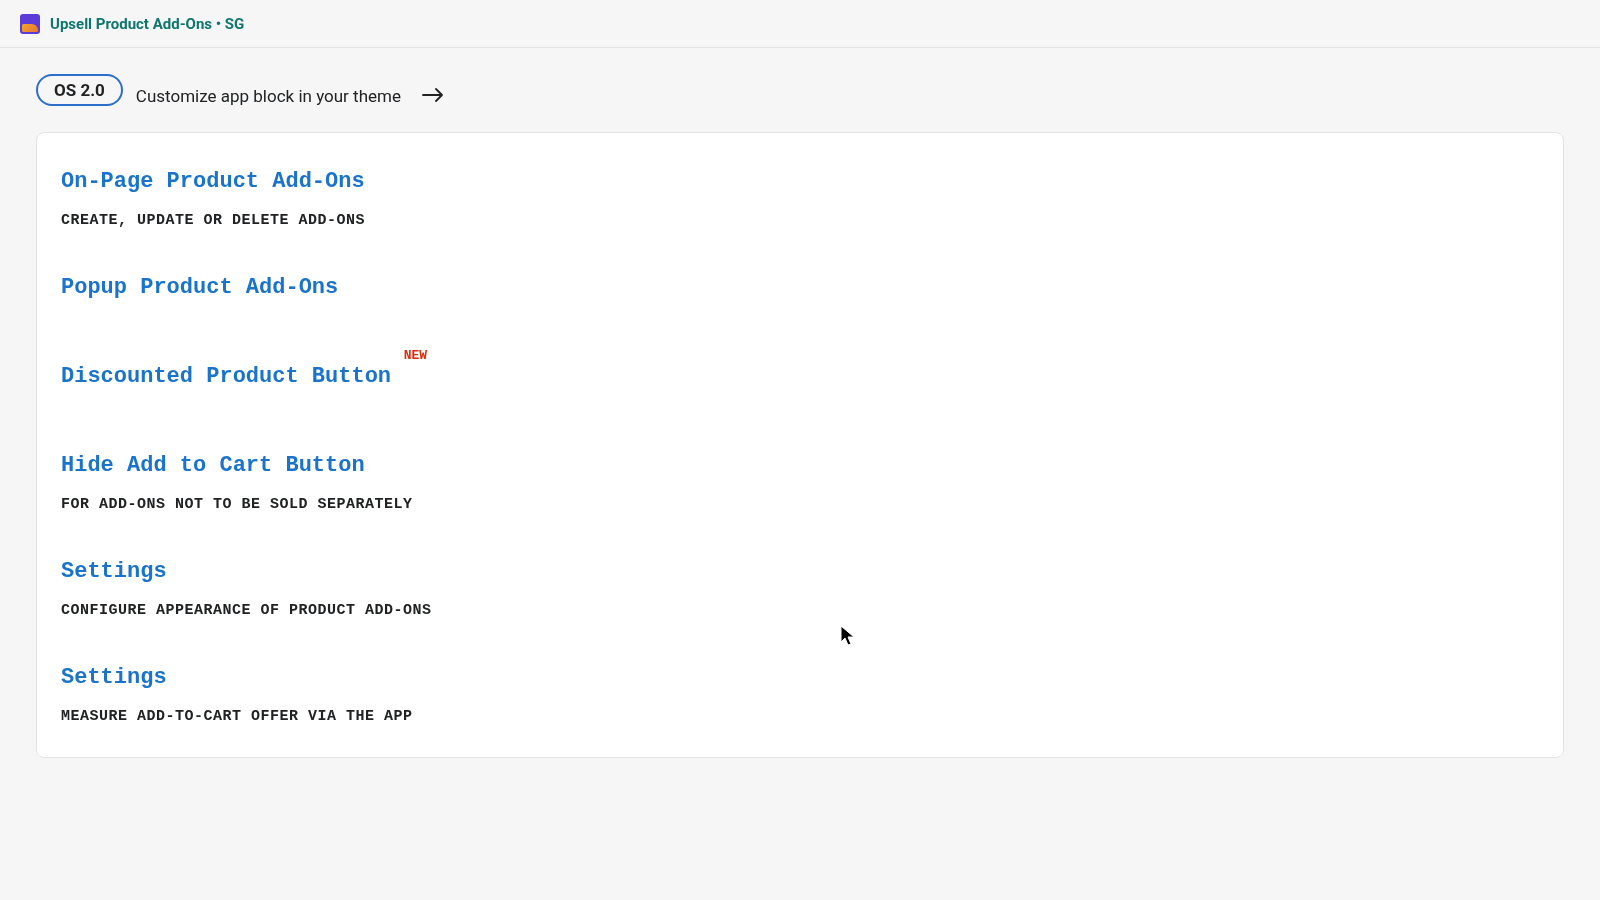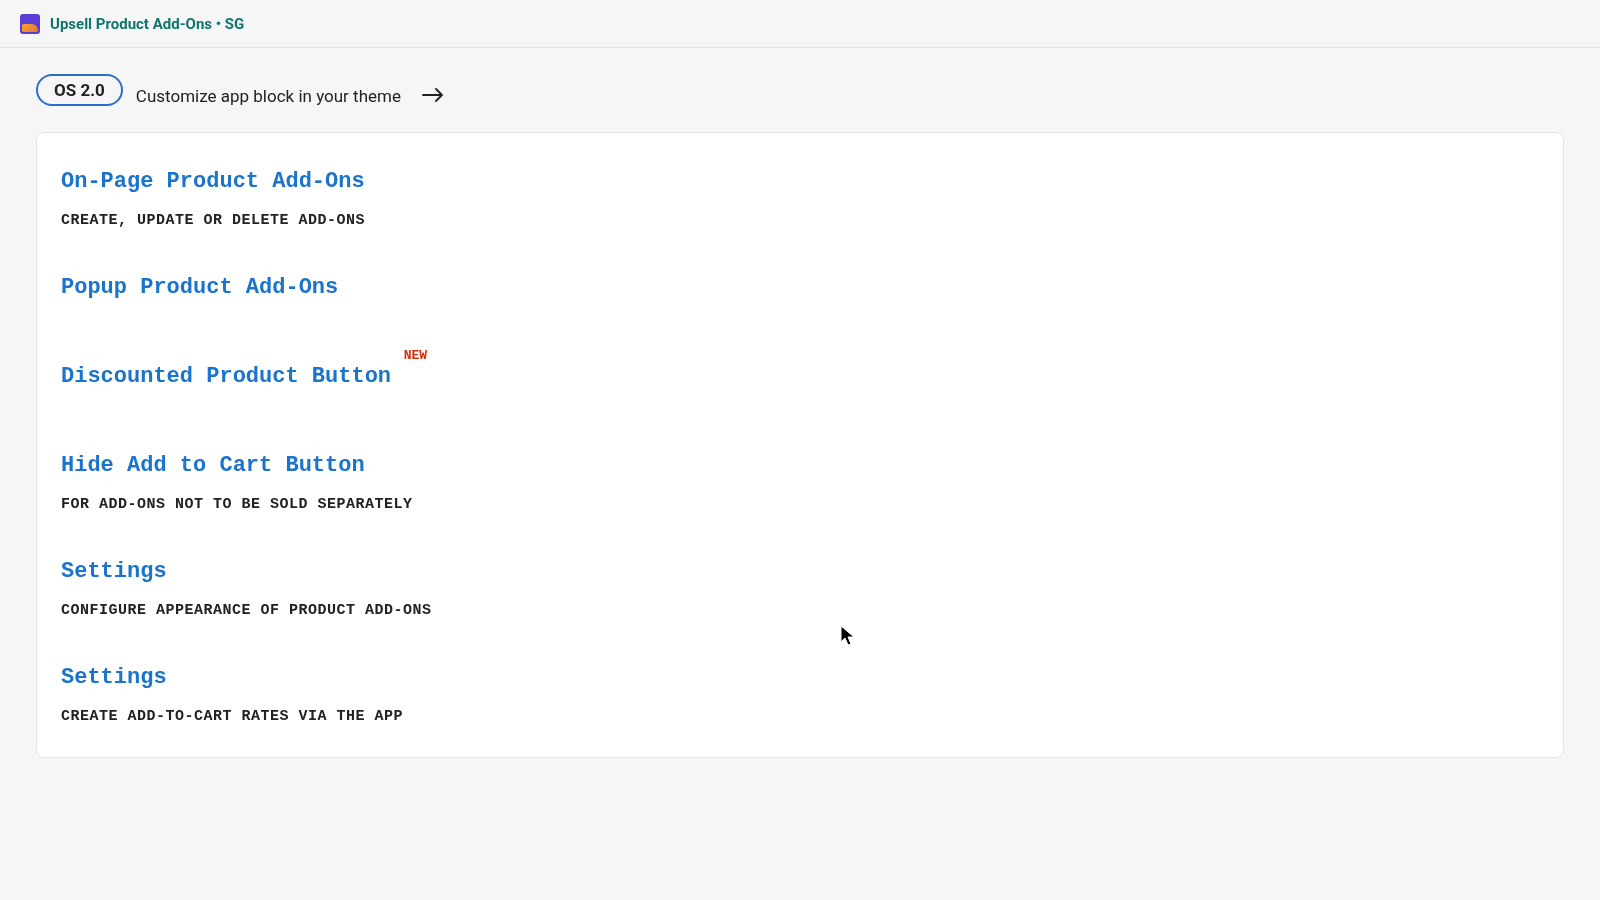--- a/index.html
+++ b/index.html
@@ -173,7 +173,7 @@
     <div class="menu-title-wrapper">
       <div class="menu-title">Settings</div>
     </div>
-    <div class="menu-desc">CREATE ADD-TO-CART RATES VIA THE APP</div>
+    <div class="menu-desc">MEASURE ADD-TO-CART OFFER VIA THE APP</div>
   </div>
 
 </div>

